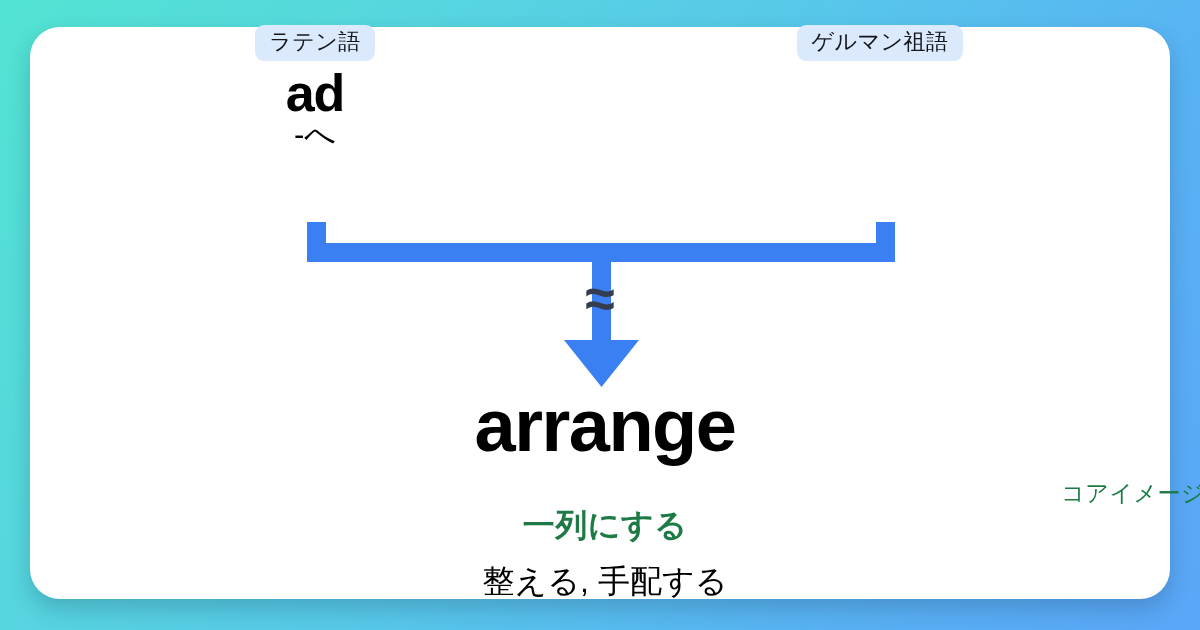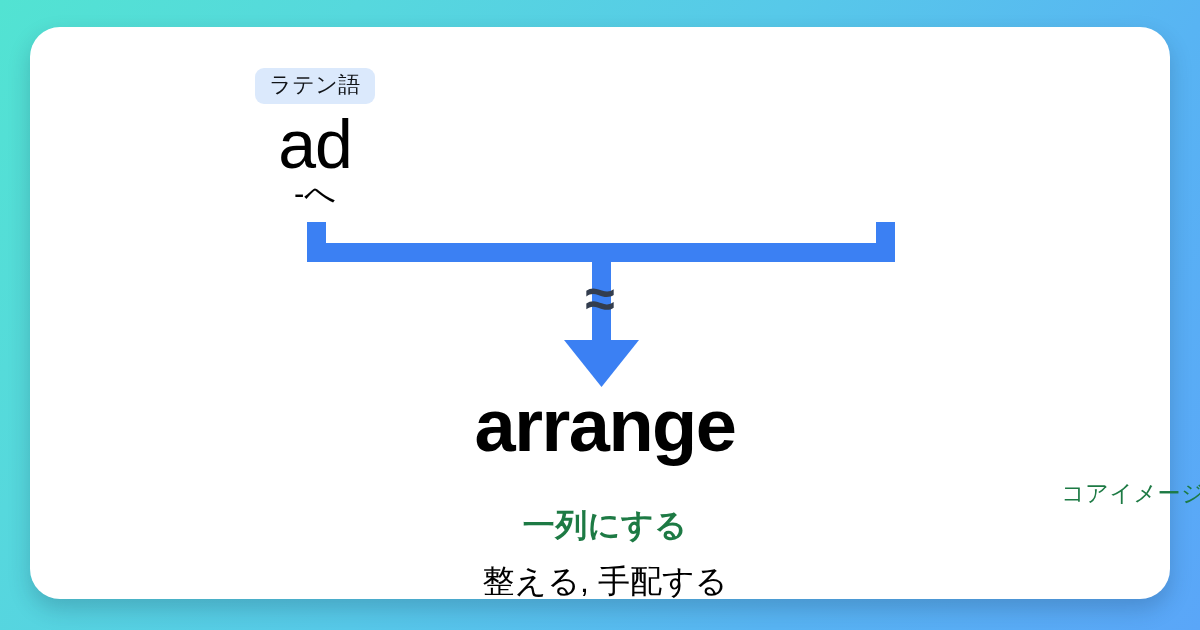--- a/index.html
+++ b/index.html
@@ -36,7 +36,6 @@
   .source {
     position: absolute;
     text-align: center;
-    margin-top: 43px;
   }
   #source-left  { left: 115px; top: 25px; width: 400px; }
   #source-right { left: 635px; top: 25px; width: 490px; }

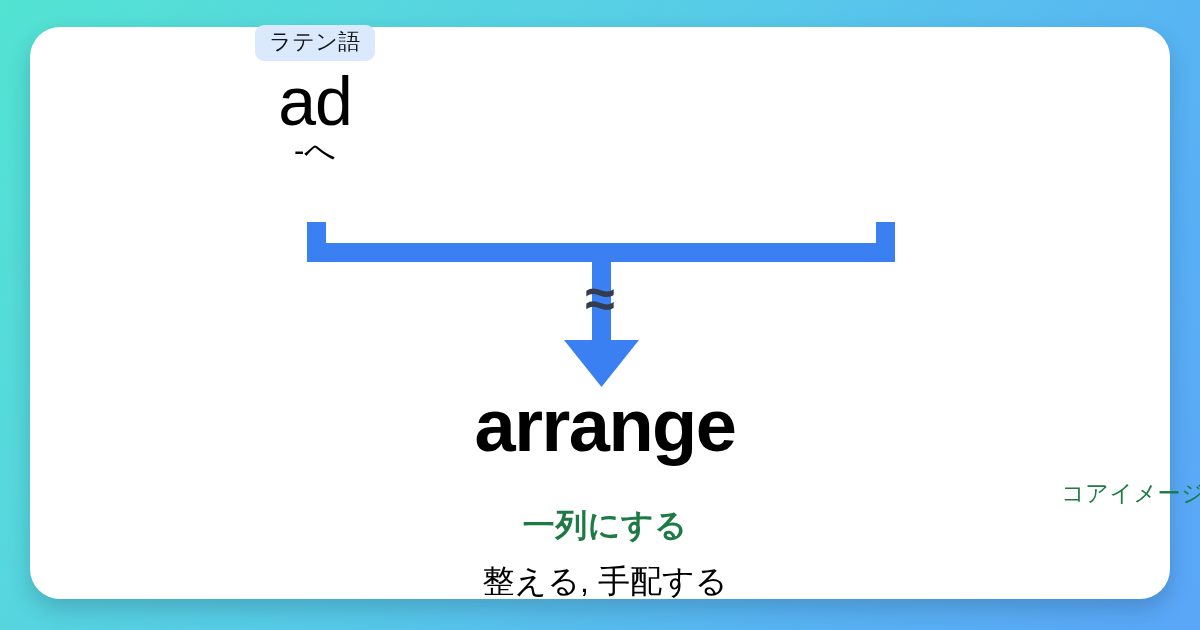--- a/index.html
+++ b/index.html
@@ -142,6 +142,7 @@
   </div>
 
   <div class="source" id="source-right">
+    <div class="lang-badge">ゲルマン祖語</div>
   </div>
 
   <svg id="connector" viewBox="0 0 1200 630" width="1200" height="630" aria-hidden="true">

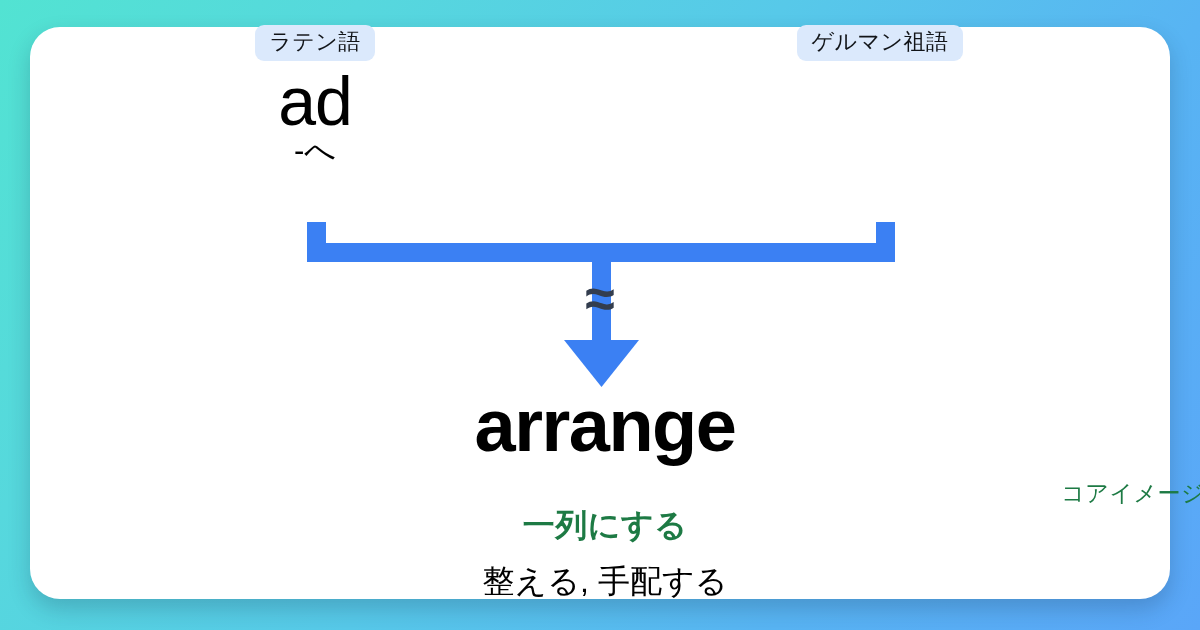--- a/index.html
+++ b/index.html
@@ -53,8 +53,8 @@
   }
 
   .word {
-    font-size: 68px;
-    font-weight: 400;
+    font-size: 52px;
+    font-weight: 700;
     line-height: 1.02;
     color: #000000;
     letter-spacing: -1px;

